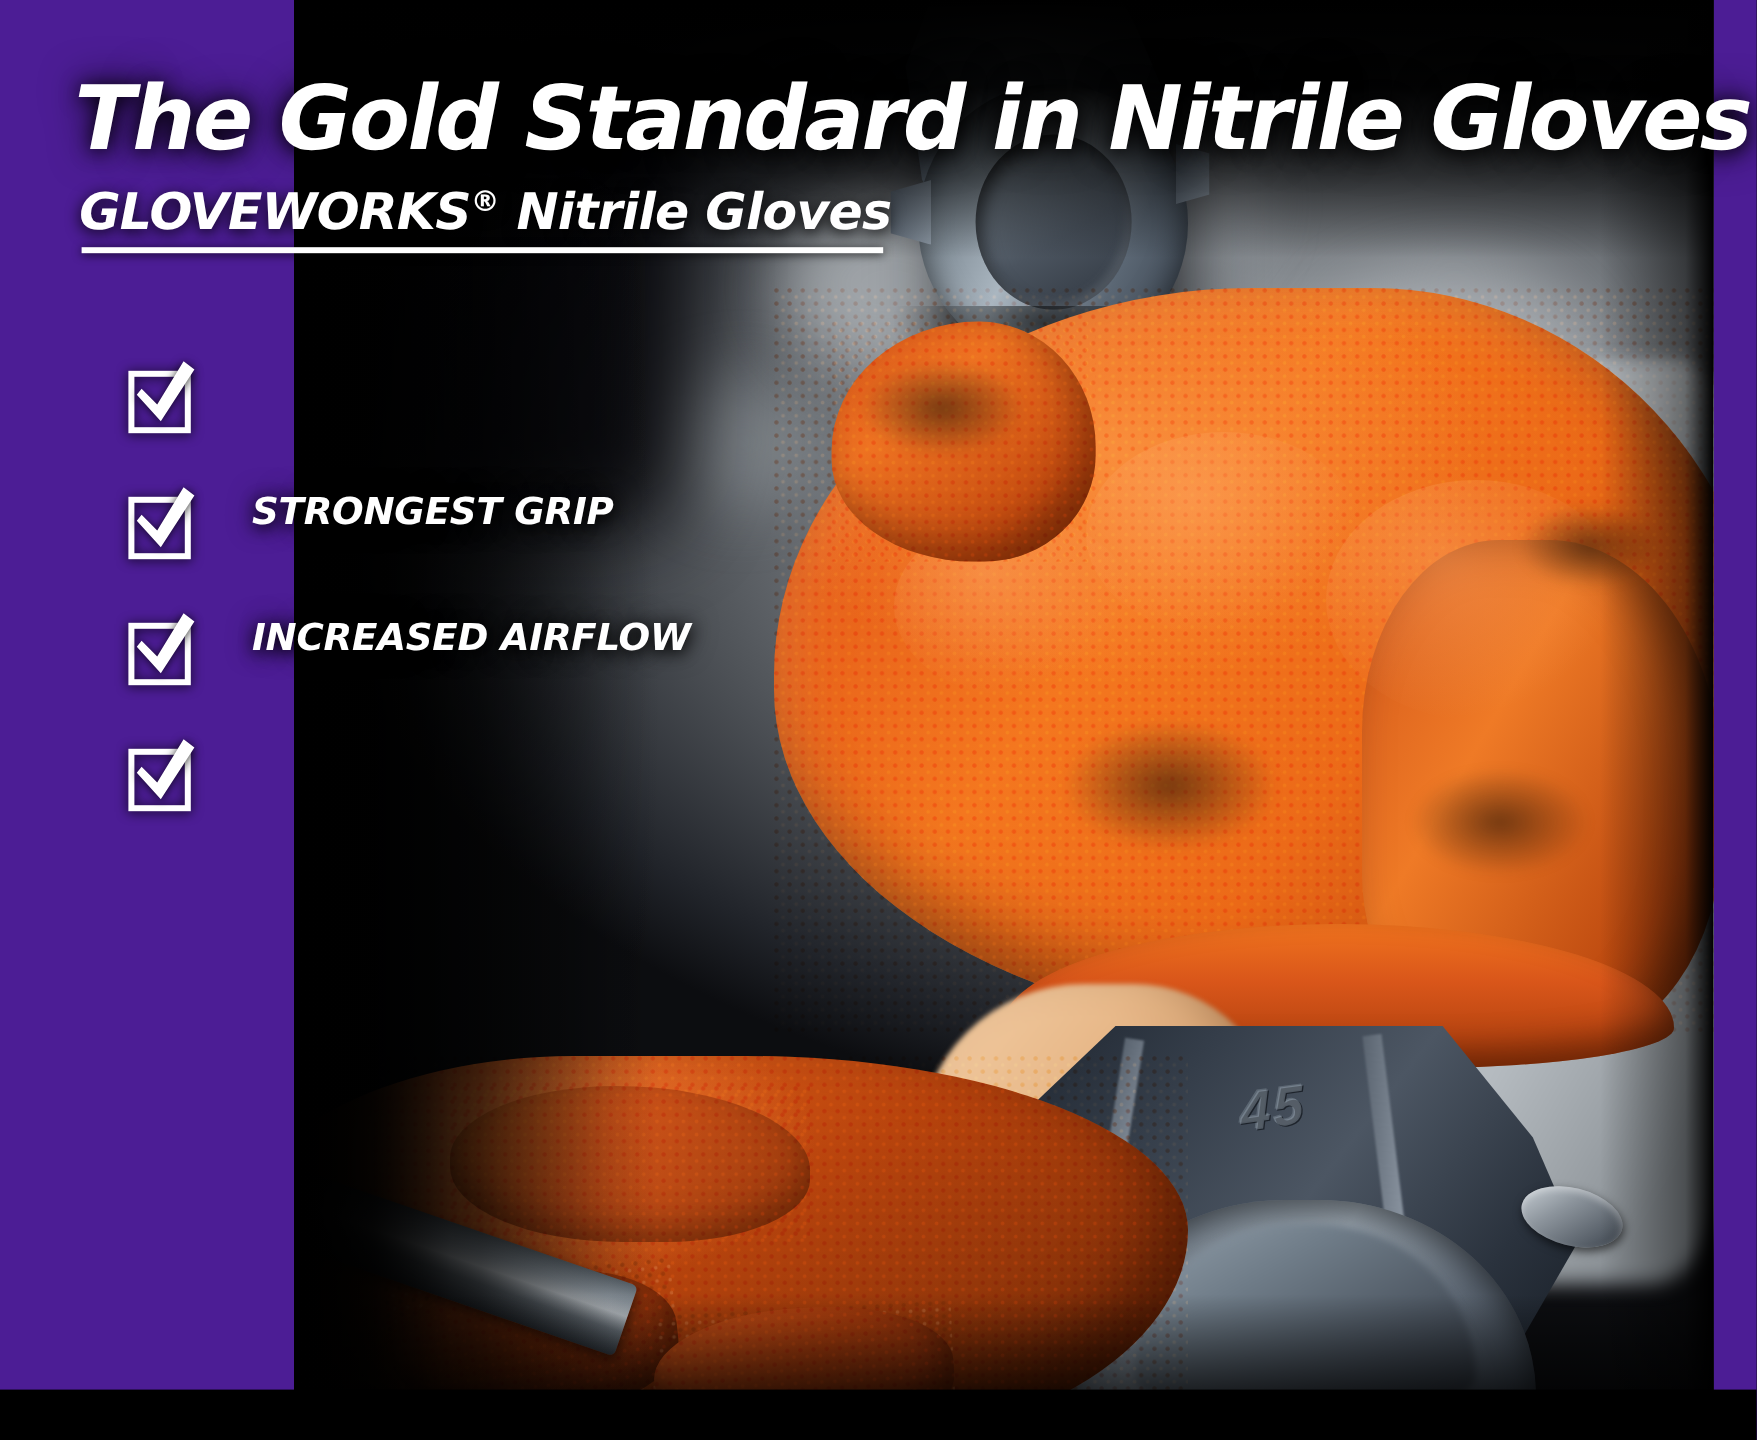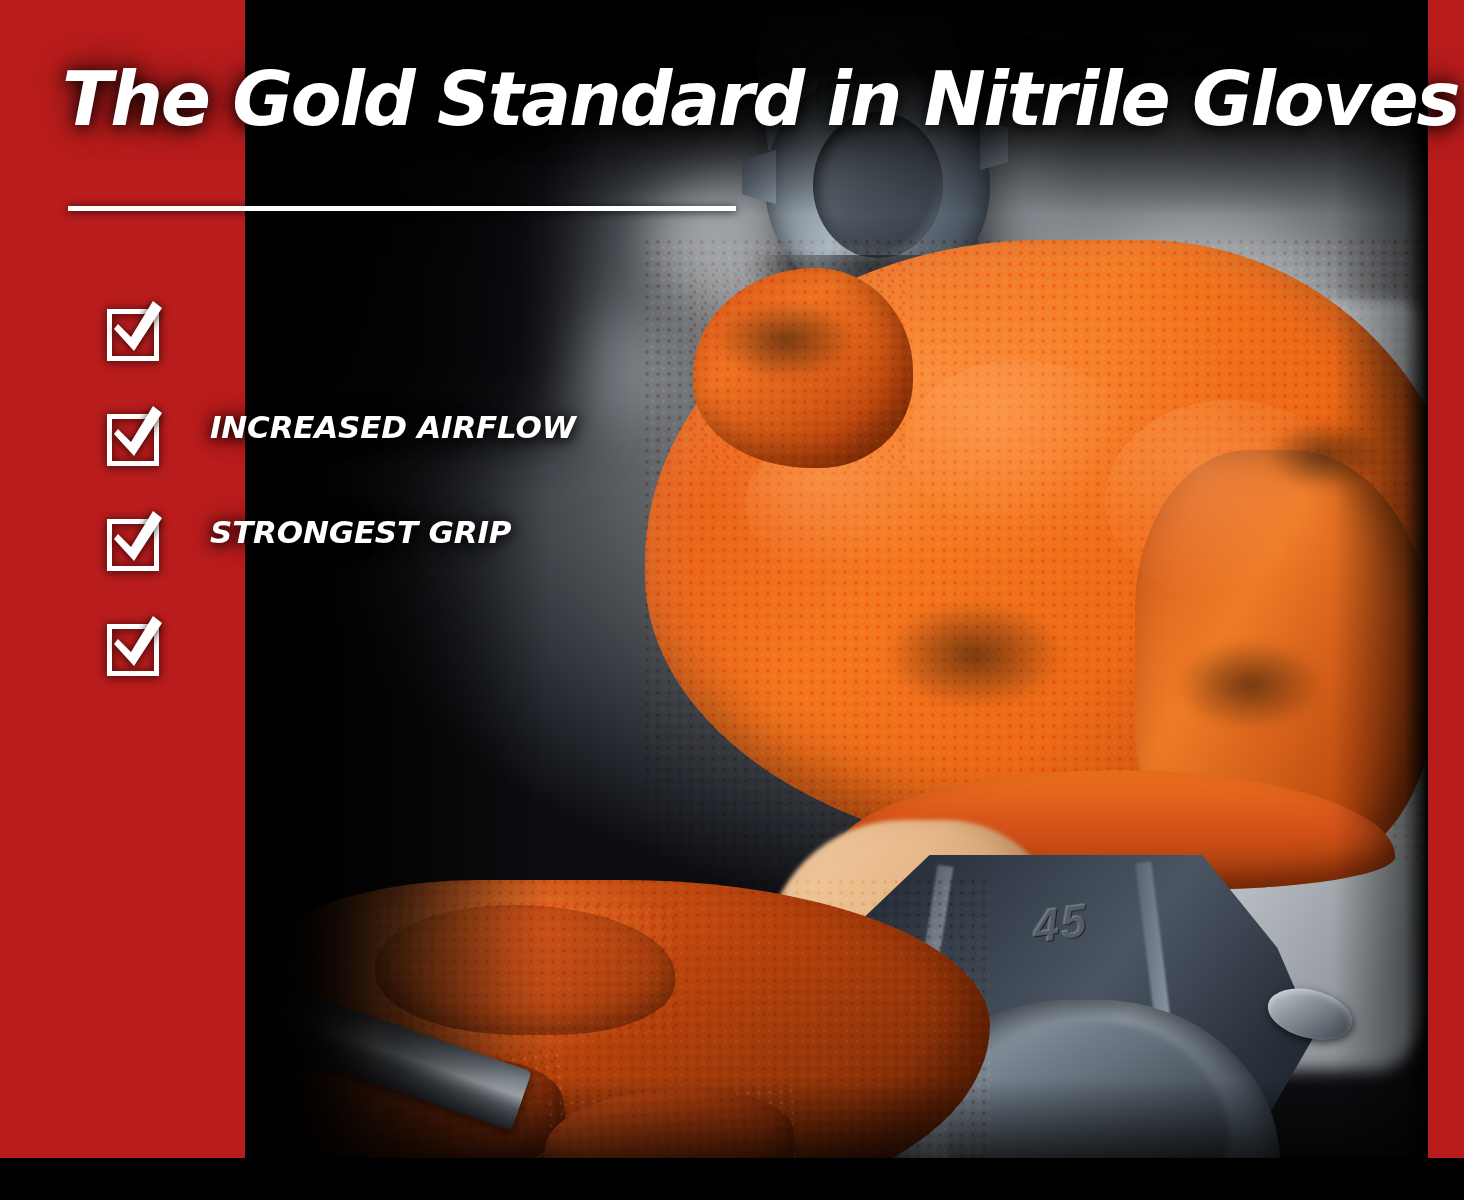--- a/index.html
+++ b/index.html
@@ -15,7 +15,7 @@
   #banner {
     position:relative;
     width:1464px; height:1200px;
-    background:#b91c1c;
+    background:#4c1d95;
     overflow:hidden;
   }
 

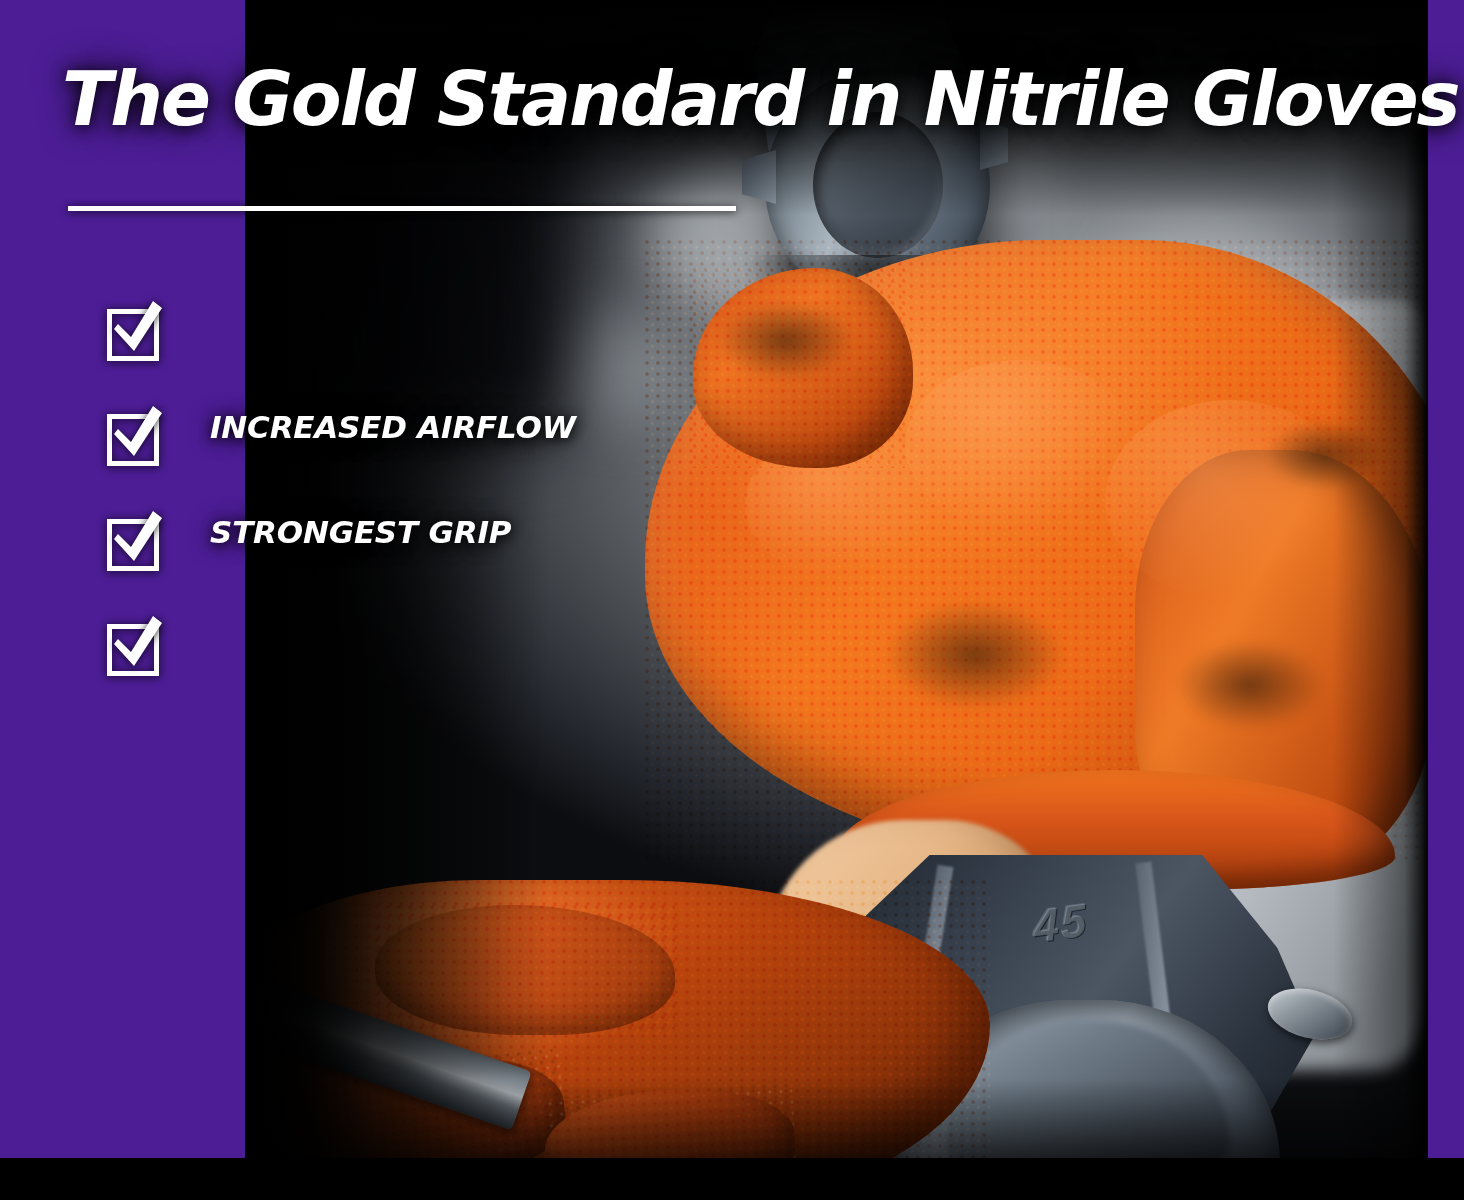--- a/index.html
+++ b/index.html
@@ -436,6 +436,7 @@
 
   <div id="headline">The Gold Standard in Nitrile Gloves</div>
 
+  <div id="subhead"><span>GLOVEWORKS</span><span class="reg">®</span><span> Nitrile Gloves</span></div>
 
   <div id="rule"></div>
 

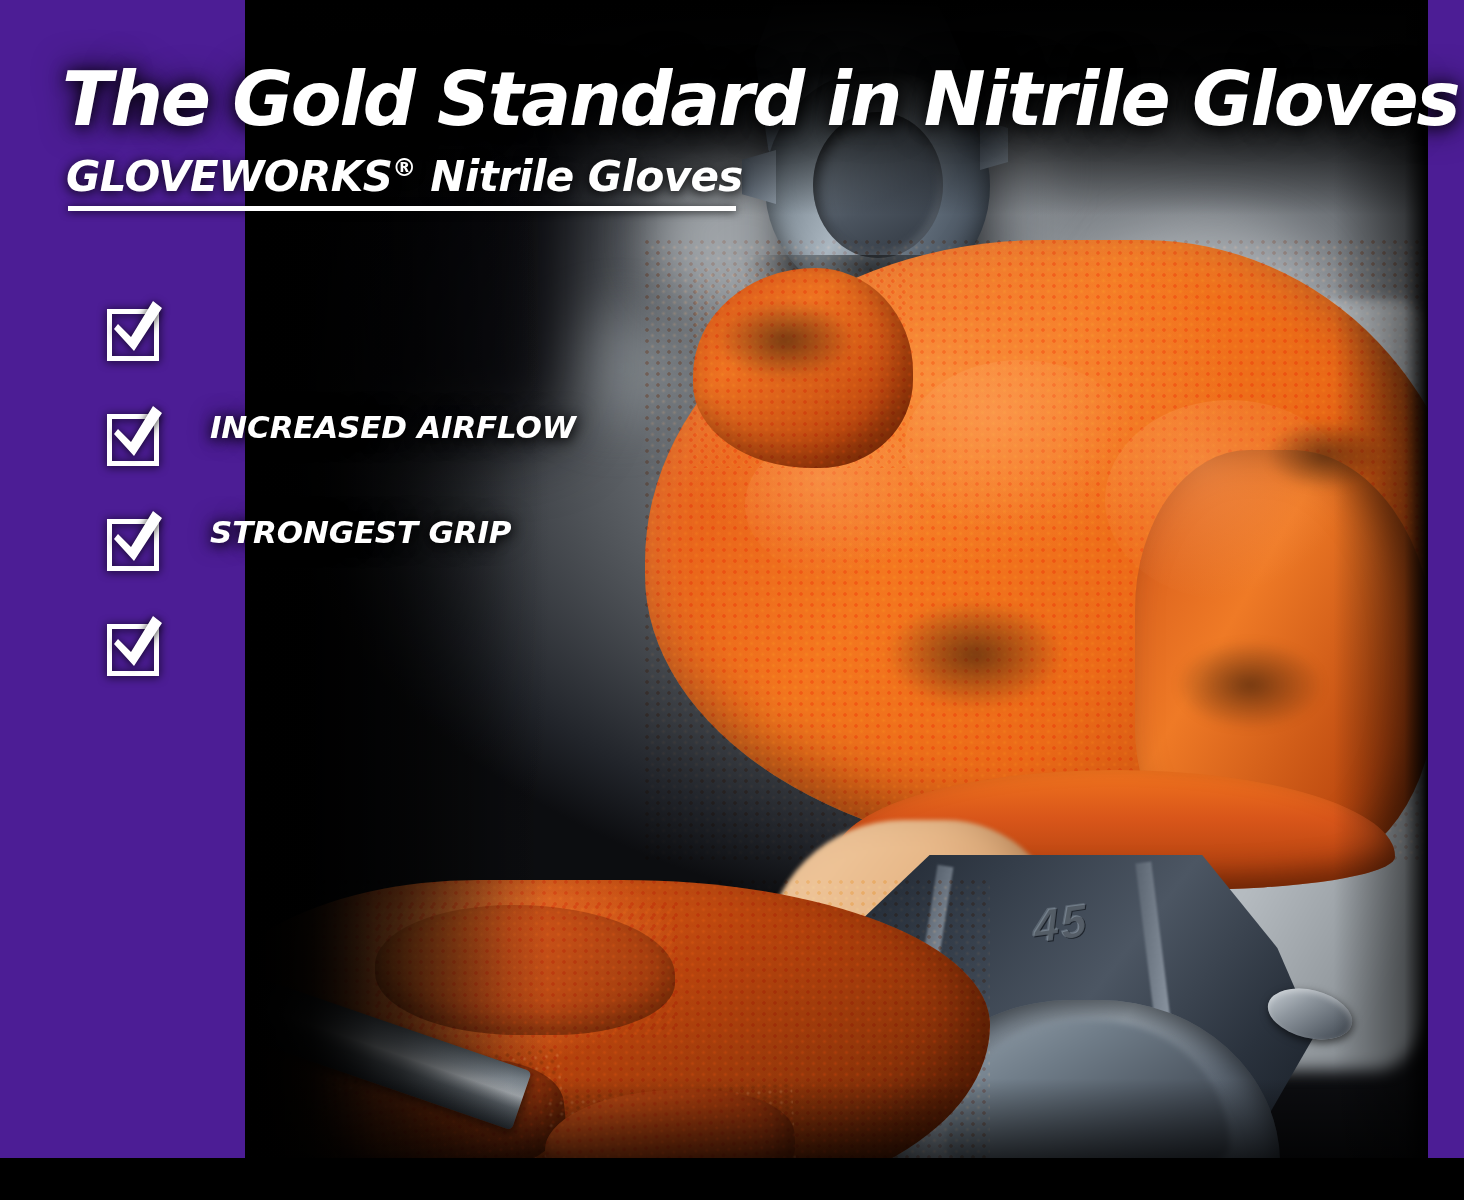--- a/index.html
+++ b/index.html
@@ -463,7 +463,7 @@
             </svg>
         </span>
       </span>
-      <span class="flabel">Increased Airflow</span>
+      <span class="flabel">Strongest Grip</span>
     </div>
 
     <div class="feature">
@@ -475,7 +475,7 @@
             </svg>
         </span>
       </span>
-      <span class="flabel">Strongest Grip</span>
+      <span class="flabel">Increased Airflow</span>
     </div>
 
     <div class="feature">

